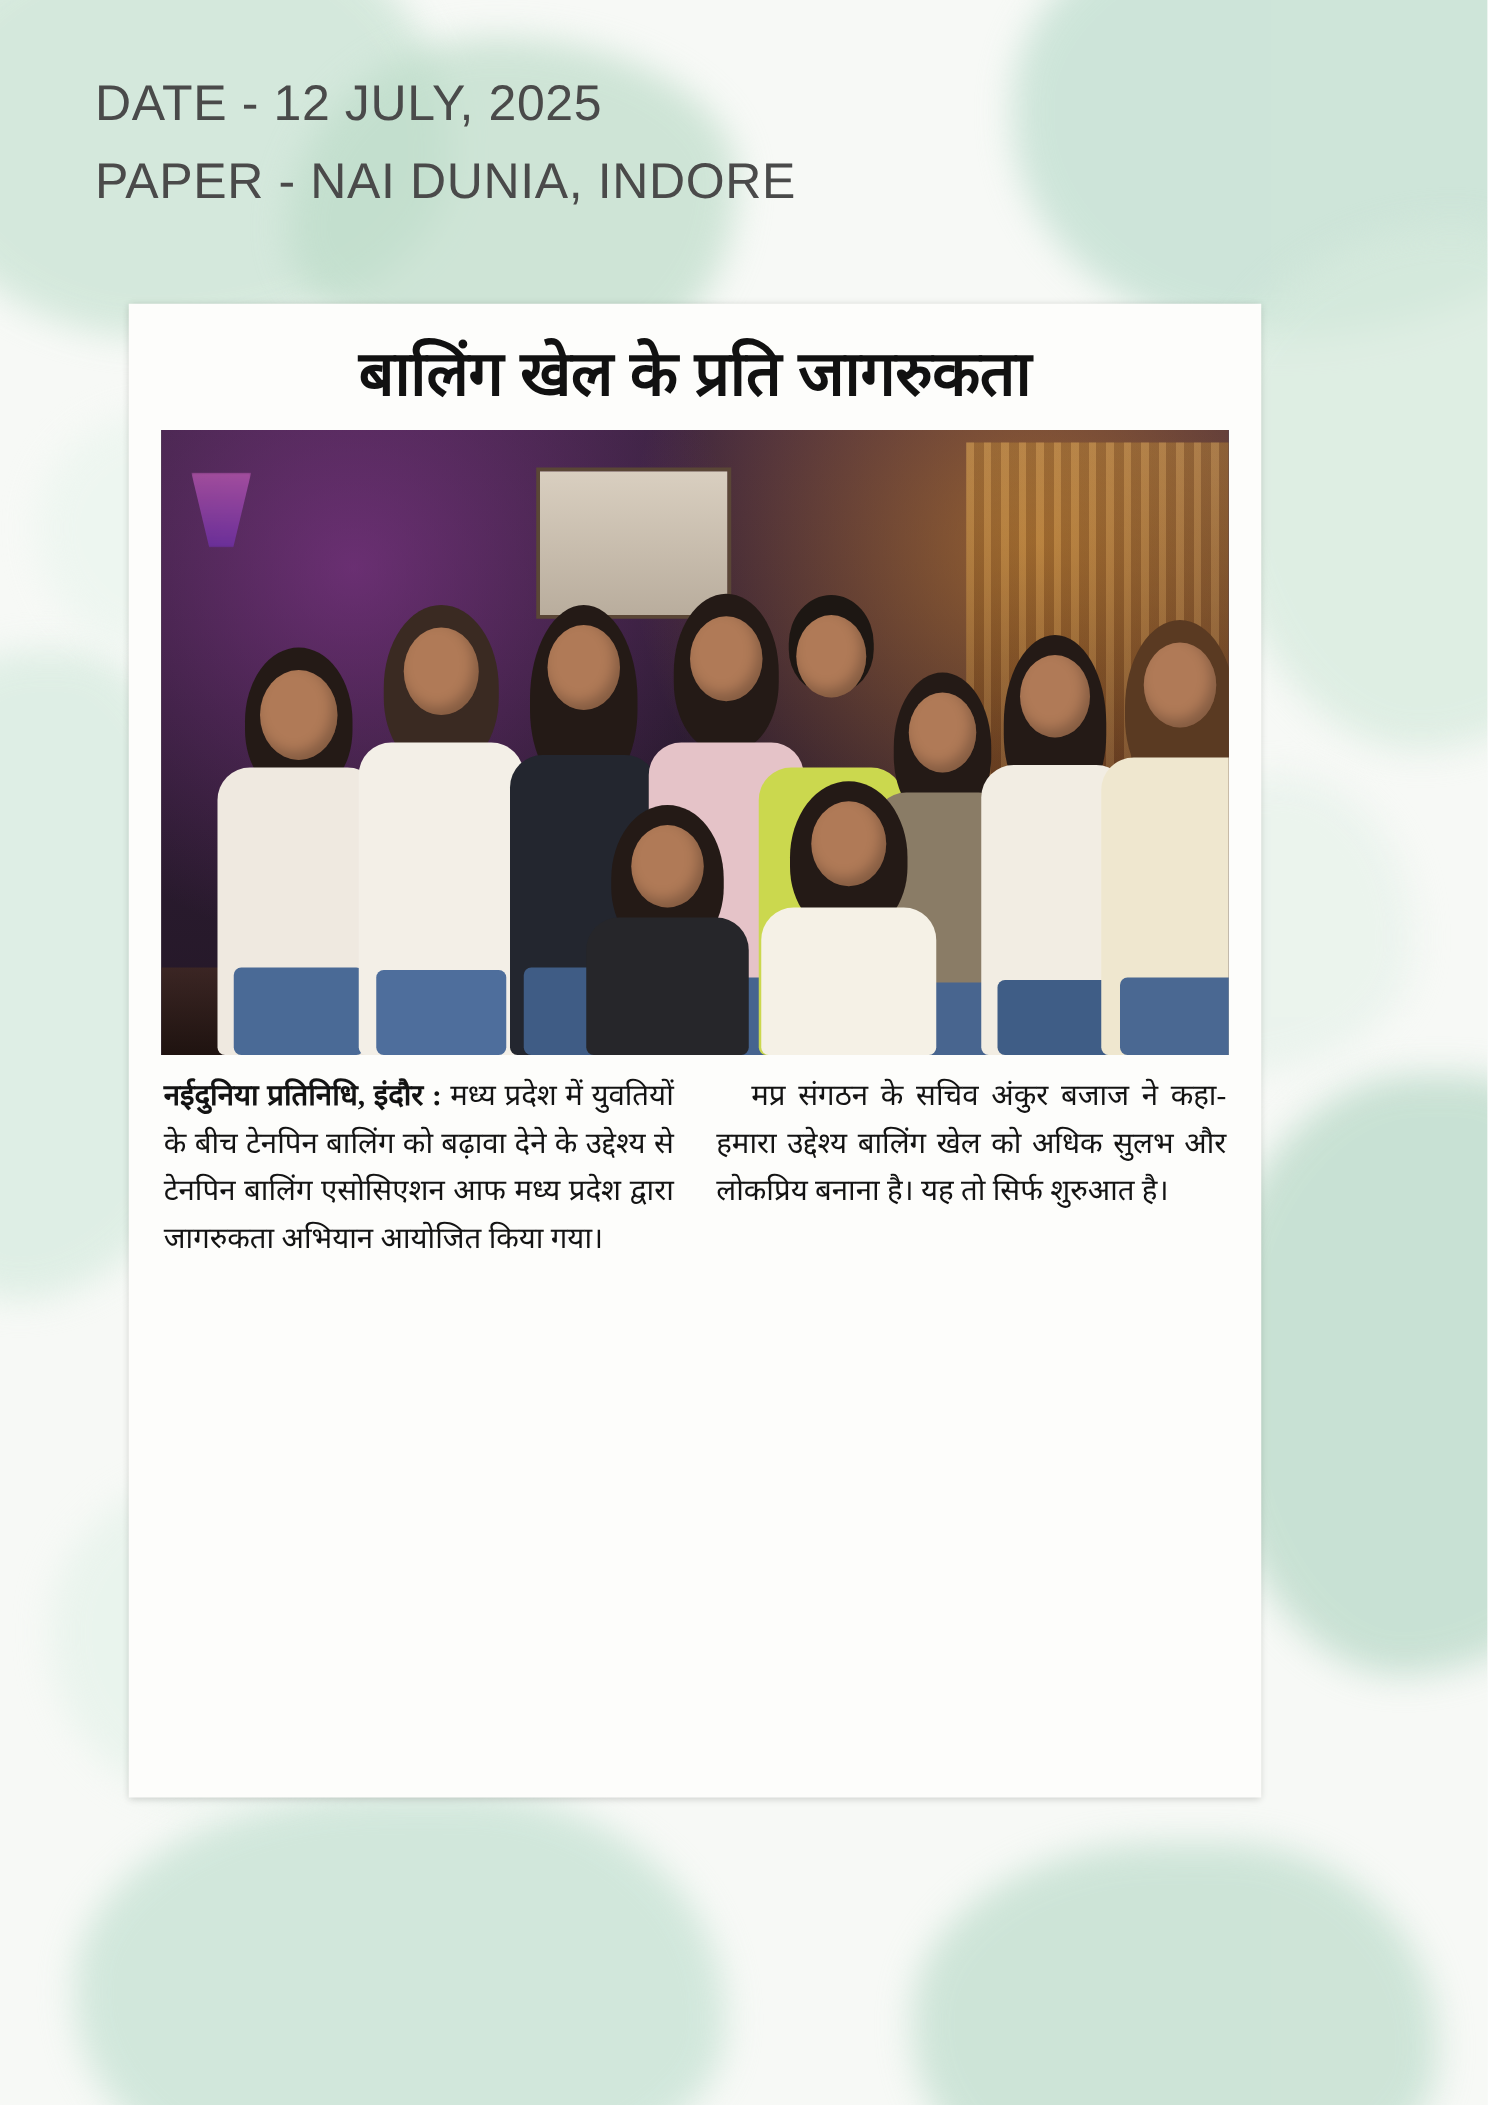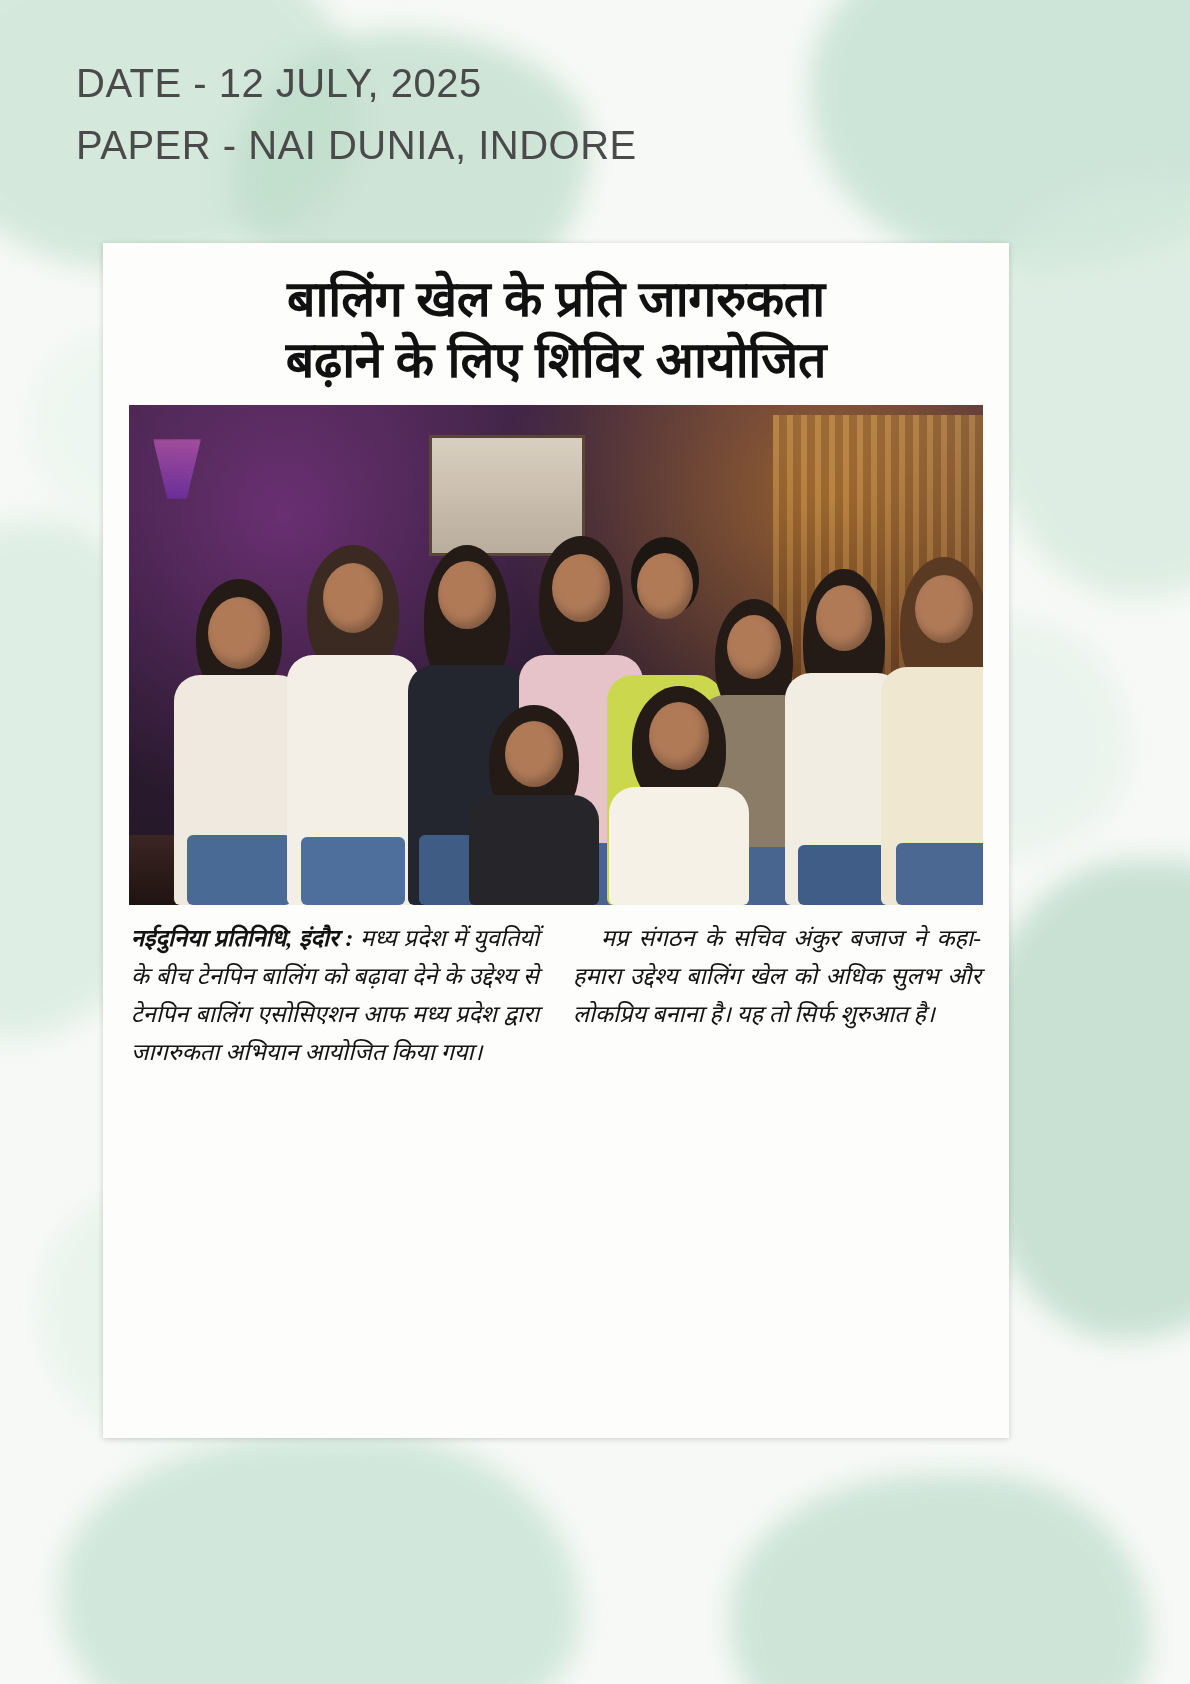--- a/index.html
+++ b/index.html
@@ -217,7 +217,6 @@
 
   <div class="headline">
     <div class="hl">बालिंग खेल के प्रति जागरुकता</div>
-    <div class="hl">बढ़ाने के लिए शिविर आयोजित</div>
   </div>
 
   <div class="photo-wrap">

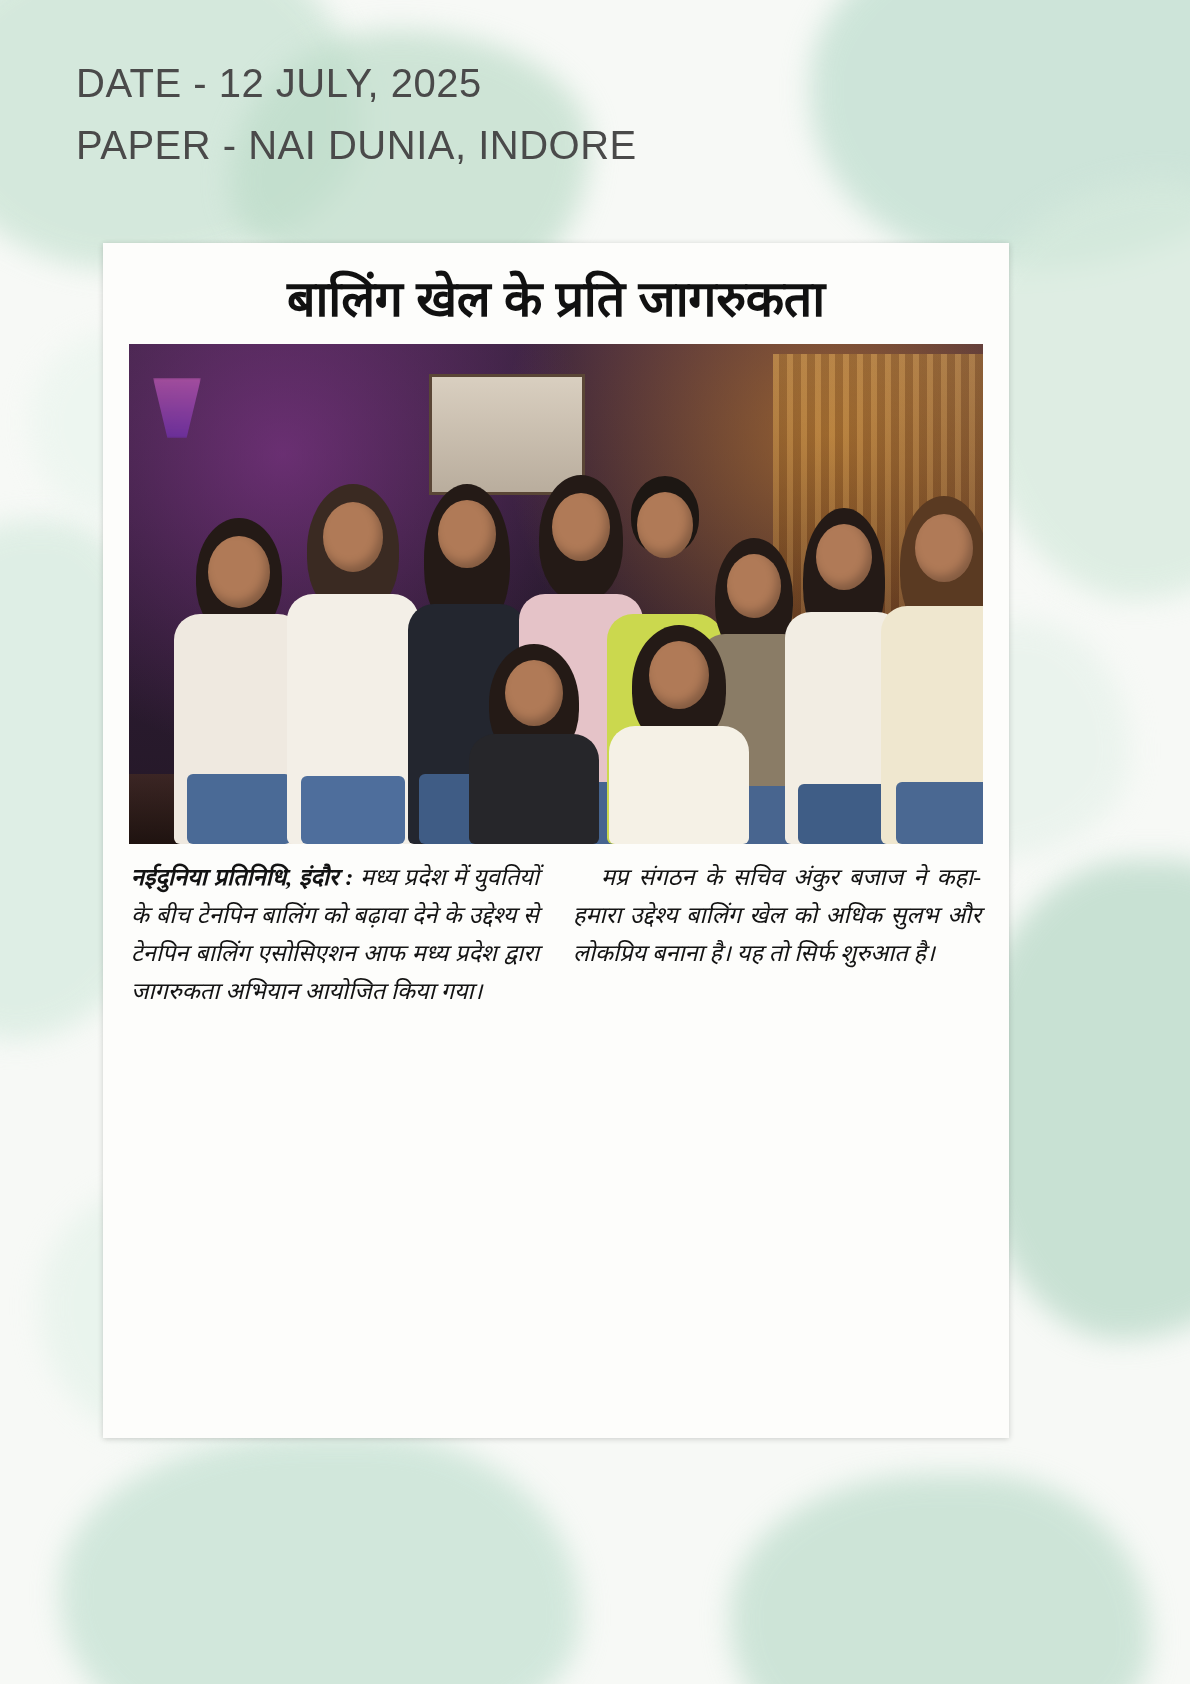--- a/index.html
+++ b/index.html
@@ -176,7 +176,6 @@
     display: flex;
     gap: 34px;
     margin: 14px 28px 0 28px;
-    font-style: italic;
   }
   .col {
     width: 50%;

